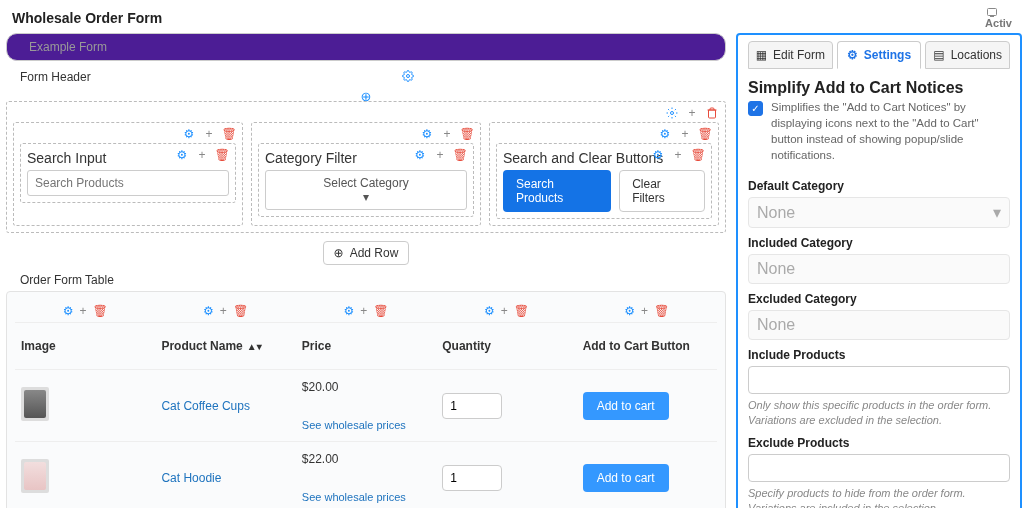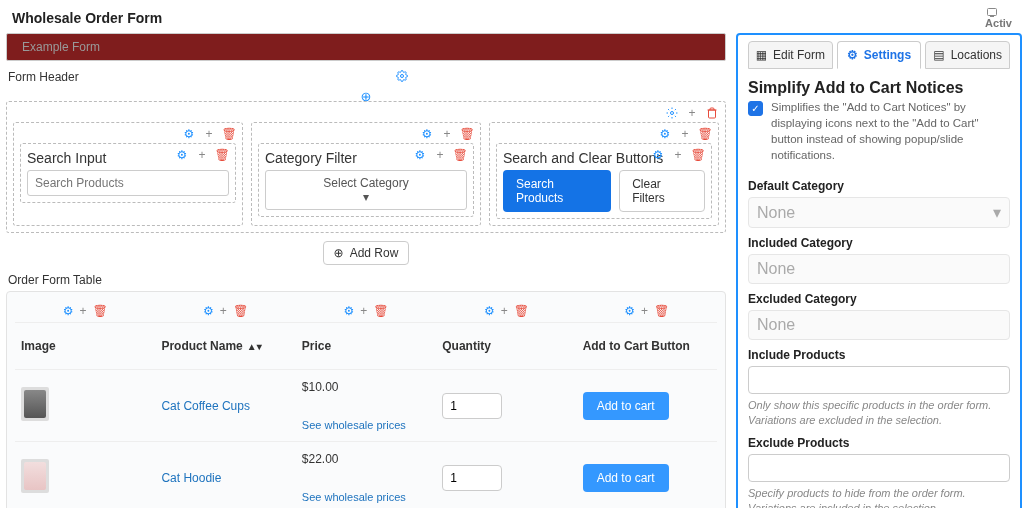--- a/index.html
+++ b/index.html
@@ -9,7 +9,7 @@
   .main-wrap { display: flex; }
   .left-pane { flex: 1; padding: 0 10px 0 6px; }
   .right-pane { width: 286px; border: 2px solid #1e90ff; border-radius: 4px; margin: 0 2px 2px 0; padding: 6px 10px 10px 10px; position: relative; background:#fff; height: 488px; overflow:hidden;}
-  .crumb-bar { border:1px solid #ccc; border-radius:2px; padding:6px 15px; font-size:12px; color:#999; background:#7f1d1d; margin: 0 0 6px 0;}
+  .crumb-bar { border:1px solid #ccc; border-radius:11px; padding:6px 22px; font-size:12px; color:#999; background:#4c1d95; margin: 0 0 6px 0;}
   .section-head { font-size:12px; color:#333; margin: 8px 0 4px 2px; display:flex; align-items:center; gap:6px;}
   .dashed-box { border:1px dashed #bbb; border-radius:3px; padding:6px; position:relative; }
   .row-tools-top { position:absolute; top:4px; right:6px; display:flex; gap:6px; align-items:center; font-size:12px;}

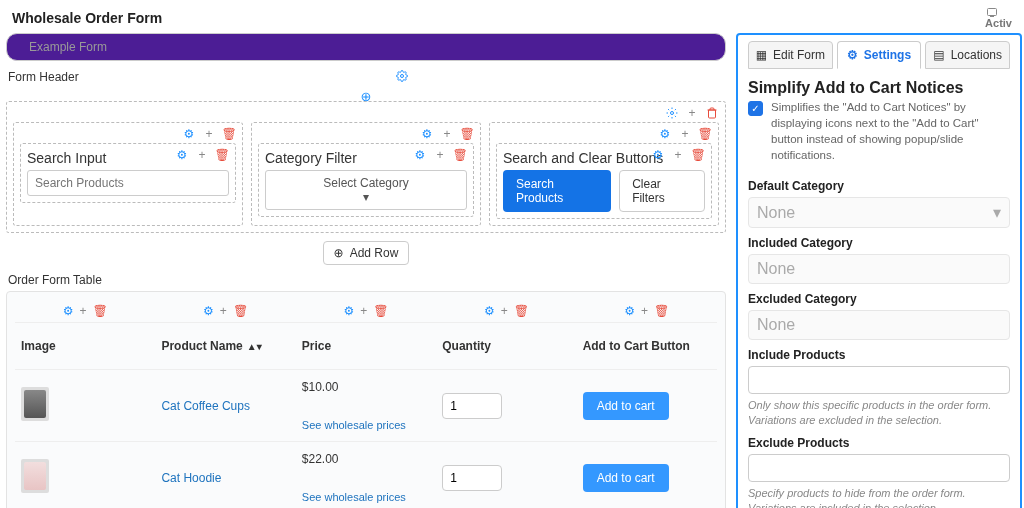--- a/index.html
+++ b/index.html
@@ -10,7 +10,7 @@
   .left-pane { flex: 1; padding: 0 10px 0 6px; }
   .right-pane { width: 286px; border: 2px solid #1e90ff; border-radius: 4px; margin: 0 2px 2px 0; padding: 6px 10px 10px 10px; position: relative; background:#fff; height: 488px; overflow:hidden;}
   .crumb-bar { border:1px solid #ccc; border-radius:11px; padding:6px 22px; font-size:12px; color:#999; background:#4c1d95; margin: 0 0 6px 0;}
-  .section-head { font-size:12px; color:#333; margin: 8px 0 4px 2px; display:flex; align-items:center; gap:6px;}
+  .section-head { font-size:12px; color:#333; margin: 8px 0 4px 14px; display:flex; align-items:center; gap:6px;}
   .dashed-box { border:1px dashed #bbb; border-radius:3px; padding:6px; position:relative; }
   .row-tools-top { position:absolute; top:4px; right:6px; display:flex; gap:6px; align-items:center; font-size:12px;}
   .tool-icon { width:14px; height:14px; display:inline-flex; align-items:center; justify-content:center; }

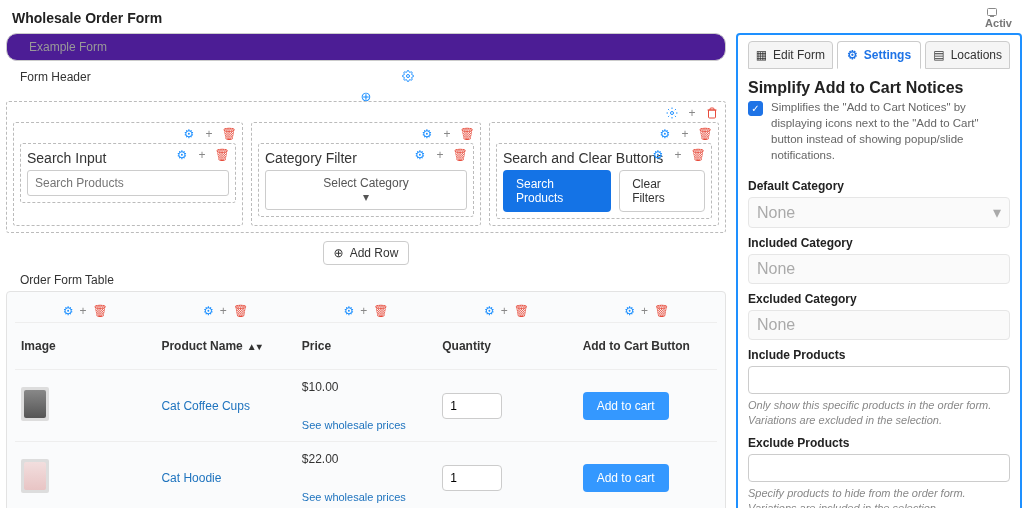--- a/index.html
+++ b/index.html
@@ -226,7 +226,7 @@
         <div class="td"><span class="thumb cup"></span></div>
         <div class="td"><span class="prod-link">Cat Coffee Cups</span></div>
         <div class="td">
-            <div>$10.00</div>
+            <div>$20.00</div>
             <div class="sub-link">See wholesale prices</div>
           </div>
         <div class="td"><input class="qty-input" value="1" style=""></div>

